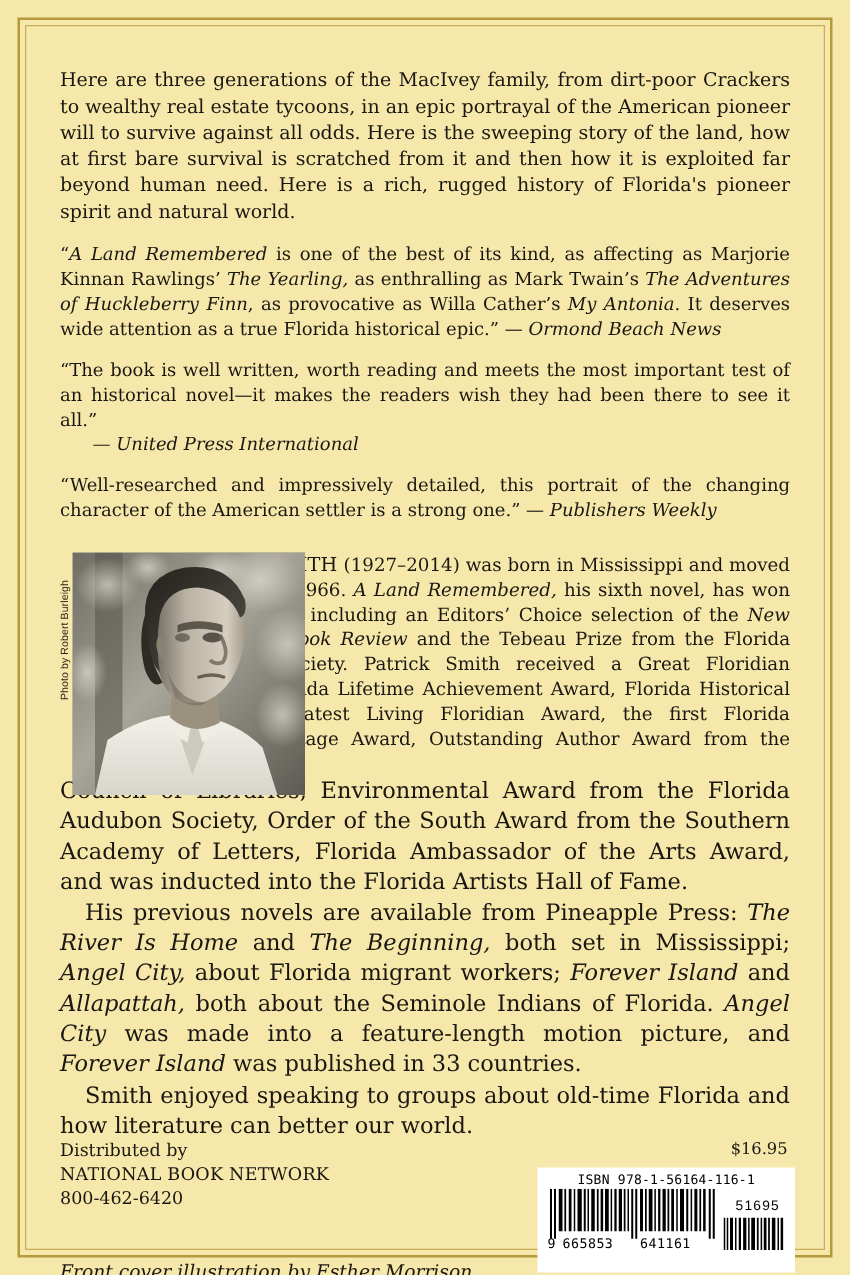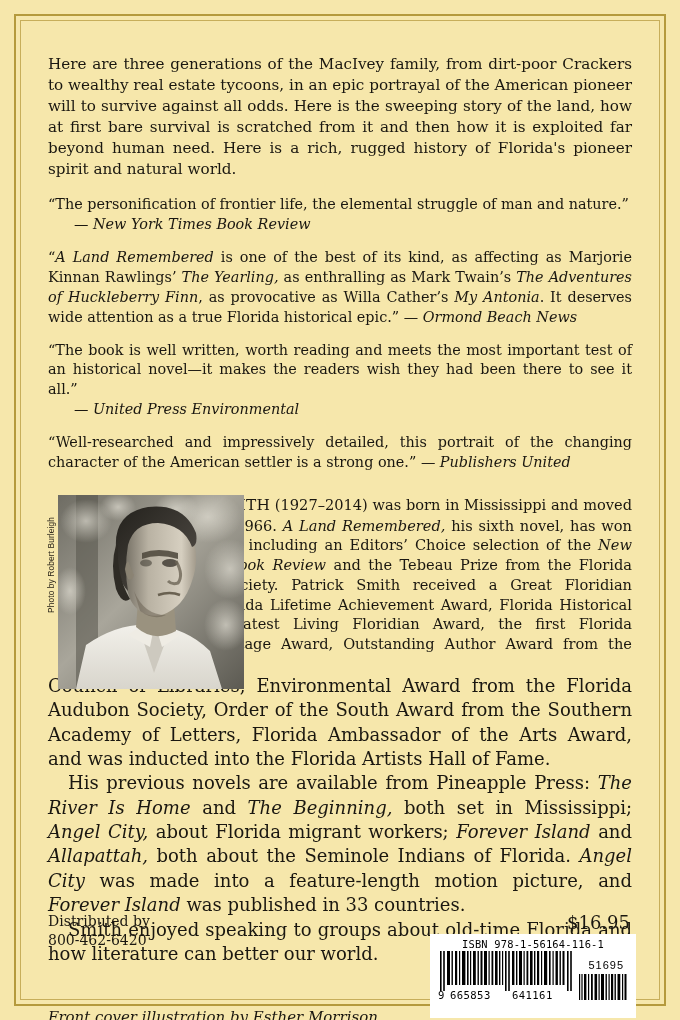--- a/index.html
+++ b/index.html
@@ -182,10 +182,6 @@
 
     <div class="quotes">
 
-      <div class="quote">
-        <span>“The personification of frontier life, the elemental struggle of man and nature.”</span>
-        <span class="attrib">— <i>New York Times Book Review</i></span>
-      </div>
 
       <div class="quote">
         <span>“<i>A Land Remembered</i> is one of the best of its kind, as affecting as Marjorie Kinnan Rawlings’ <i>The Yearling,</i> as enthralling as Mark Twain’s <i>The Adventures of Huckleberry Finn</i>, as provocative as Willa Cather’s <i>My Antonia</i>. It deserves wide attention as a true Florida historical epic.” — <i>Ormond Beach News</i></span>

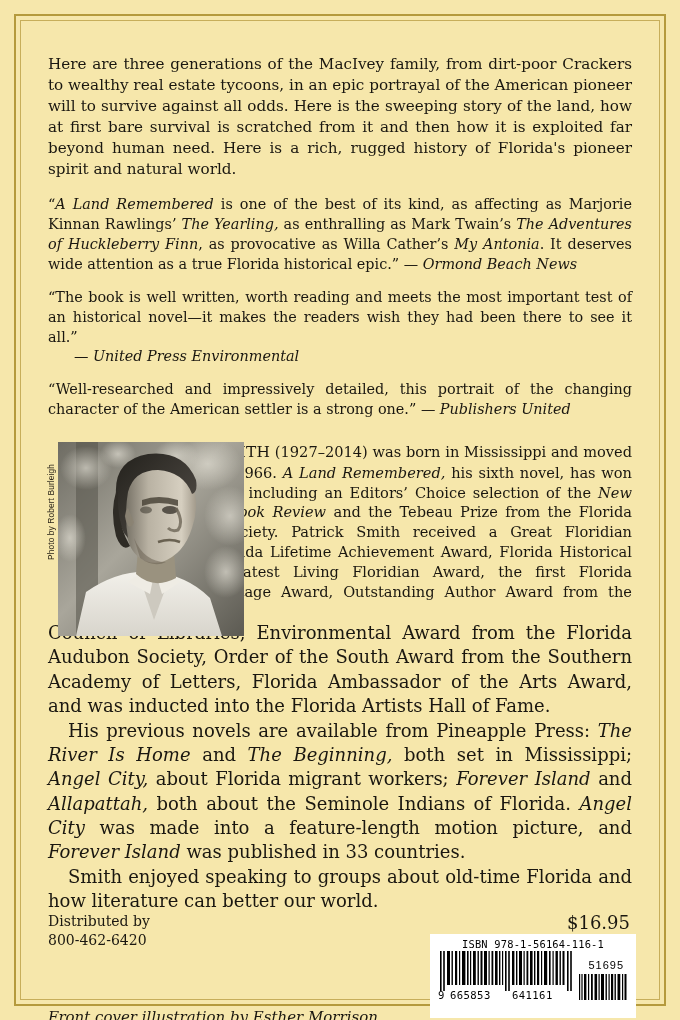--- a/index.html
+++ b/index.html
@@ -189,7 +189,7 @@
 
       <div class="quote">
         <span>“The book is well written, worth reading and meets the most important test of an historical novel—it makes the readers wish they had been there to see it all.”</span>
-        <span class="attrib">— <i>United Press Environmental</i></span>
+        <span class="attrib">— <i>United Press International</i></span>
       </div>
 
       <div class="quote lastq">

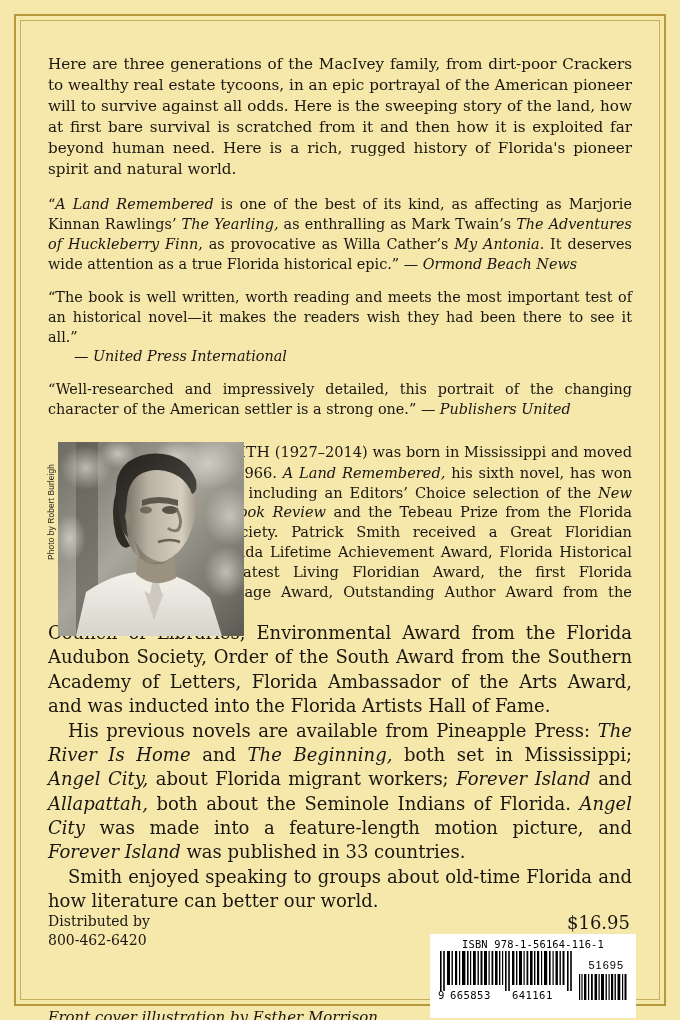--- a/index.html
+++ b/index.html
@@ -193,7 +193,7 @@
       </div>
 
       <div class="quote lastq">
-        <span>“Well-researched and impressively detailed, this portrait of the changing character of the American settler is a strong one.” — <i>Publishers United</i></span>
+        <span>“Well-researched and impressively detailed, this portrait of the changing character of the American settler is a strong one.” — <i>Publishers Weekly</i></span>
       </div>
 
     </div>

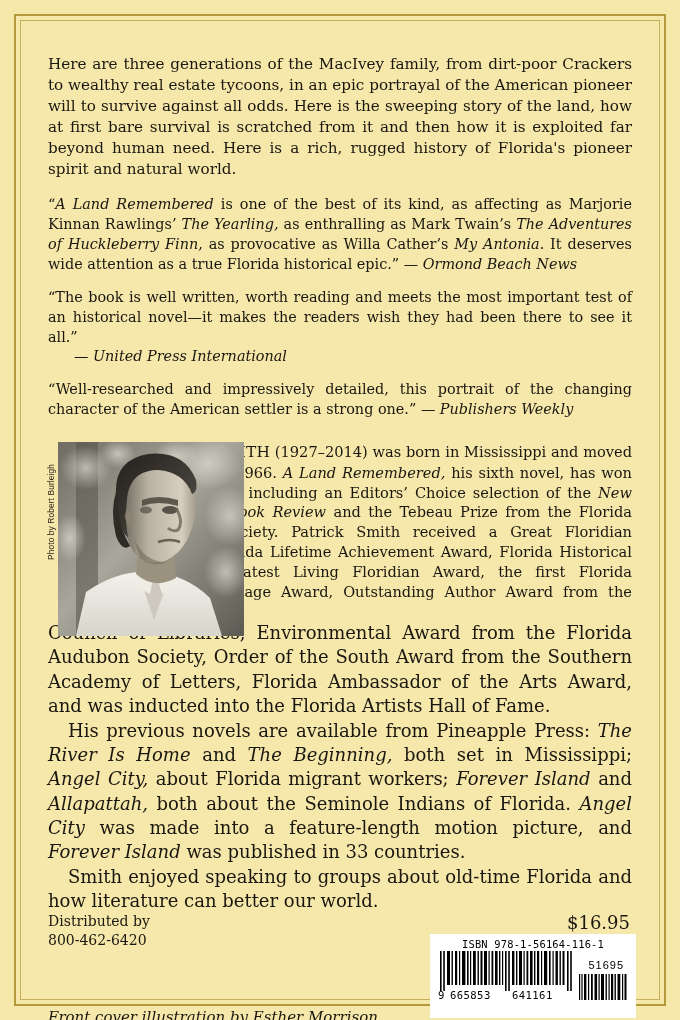--- a/index.html
+++ b/index.html
@@ -119,7 +119,7 @@
     position:absolute;
     right:2px;
     top:0px;
-    font-size:18px;
+    font-size:13px;
   }
   .frontcover{
     position:absolute;

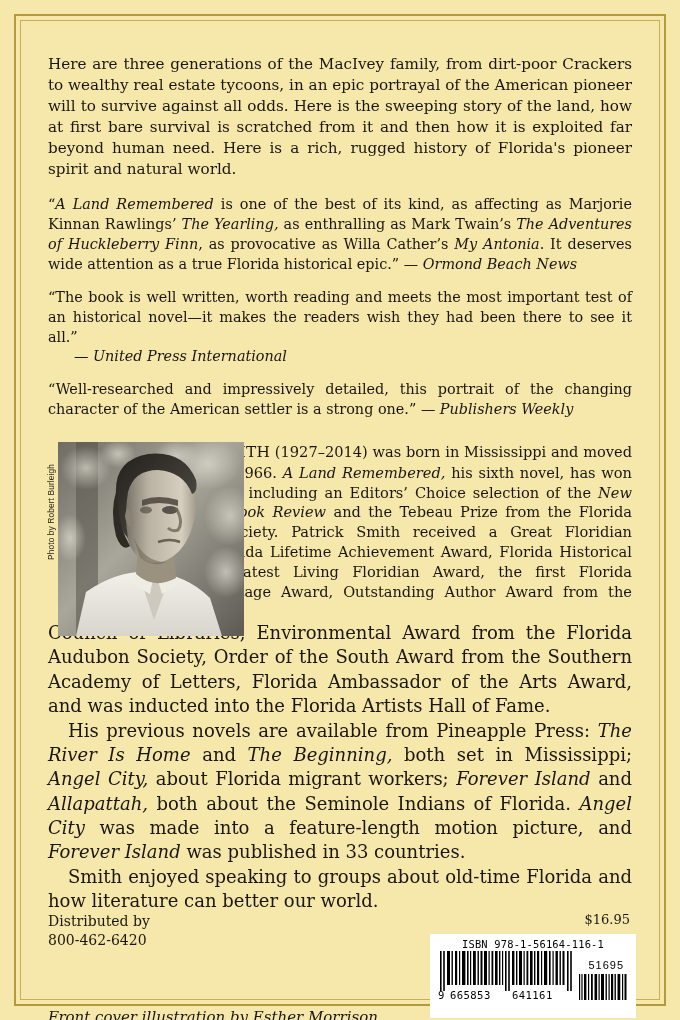--- a/index.html
+++ b/index.html
@@ -284,6 +284,7 @@
     <div class="footer">
       <div class="dist">
         <div>Distributed by</div>
+        <div class="caps">NATIONAL BOOK NETWORK</div>
         <div>800-462-6420</div>
       </div>
 

